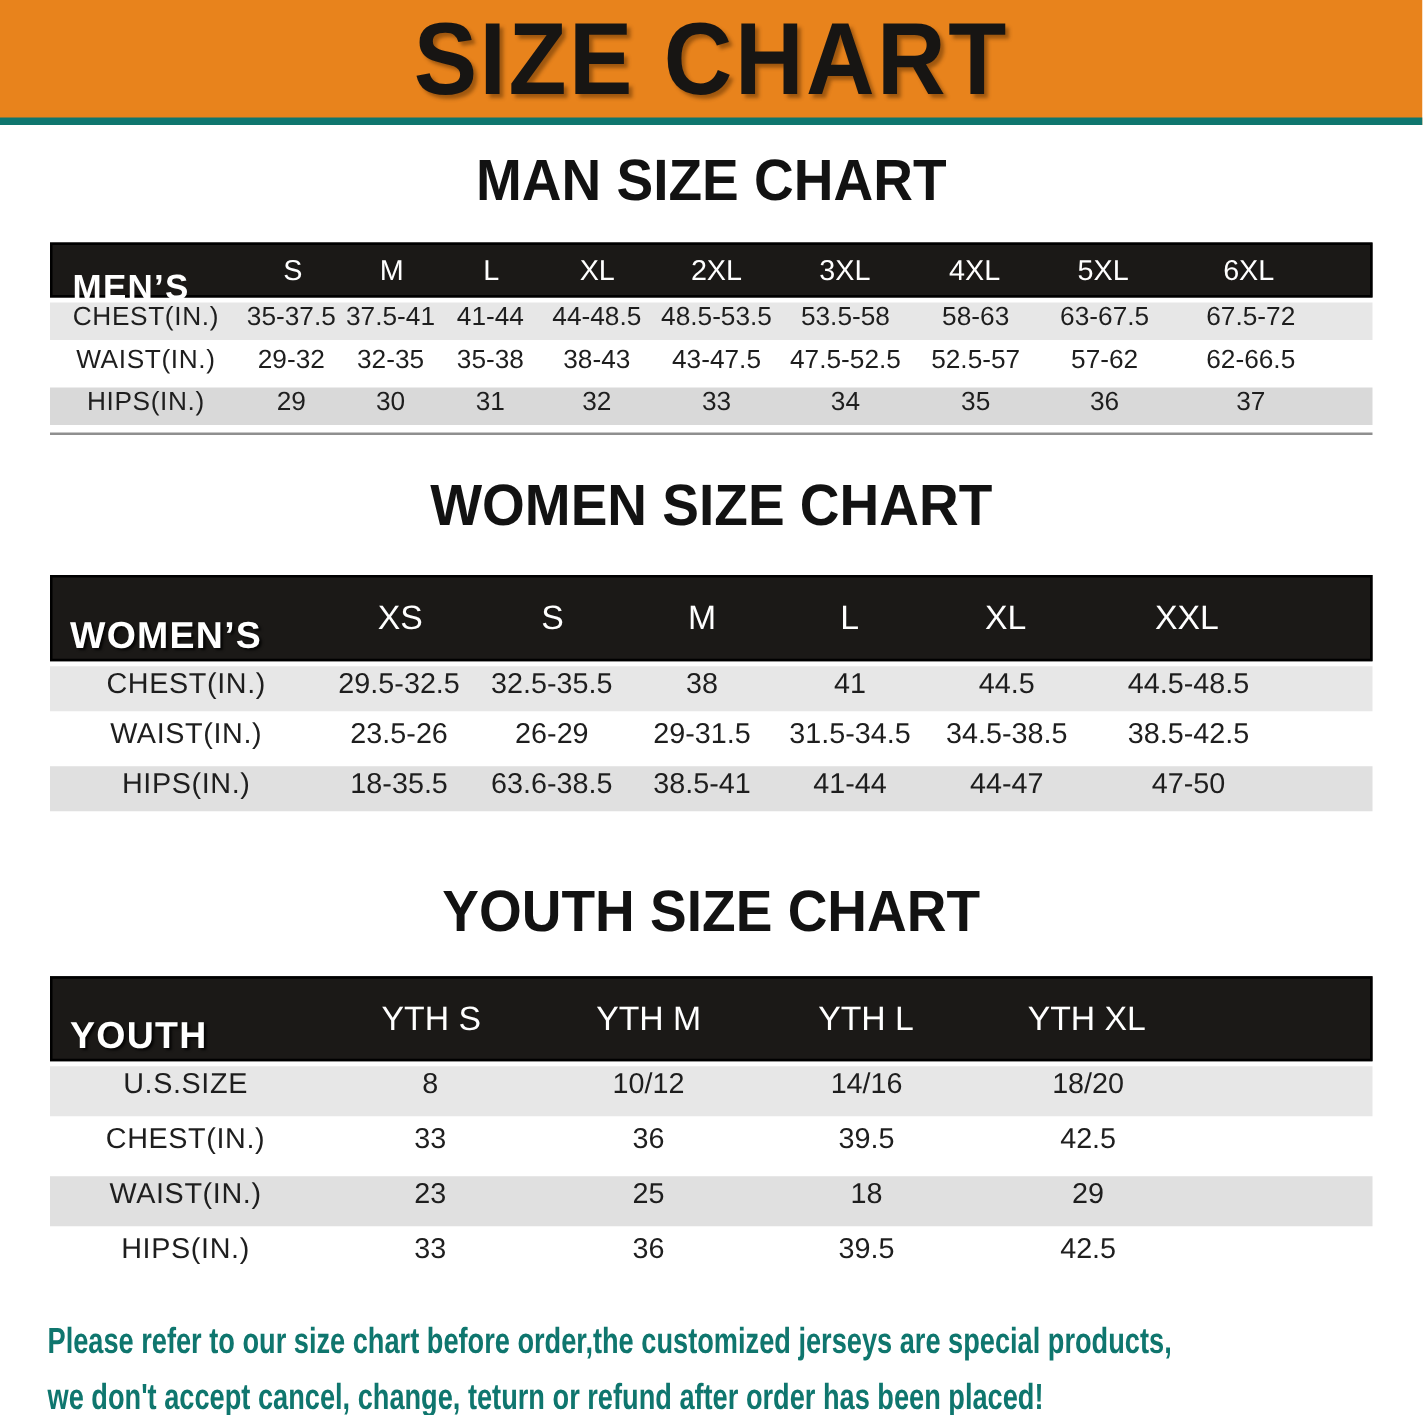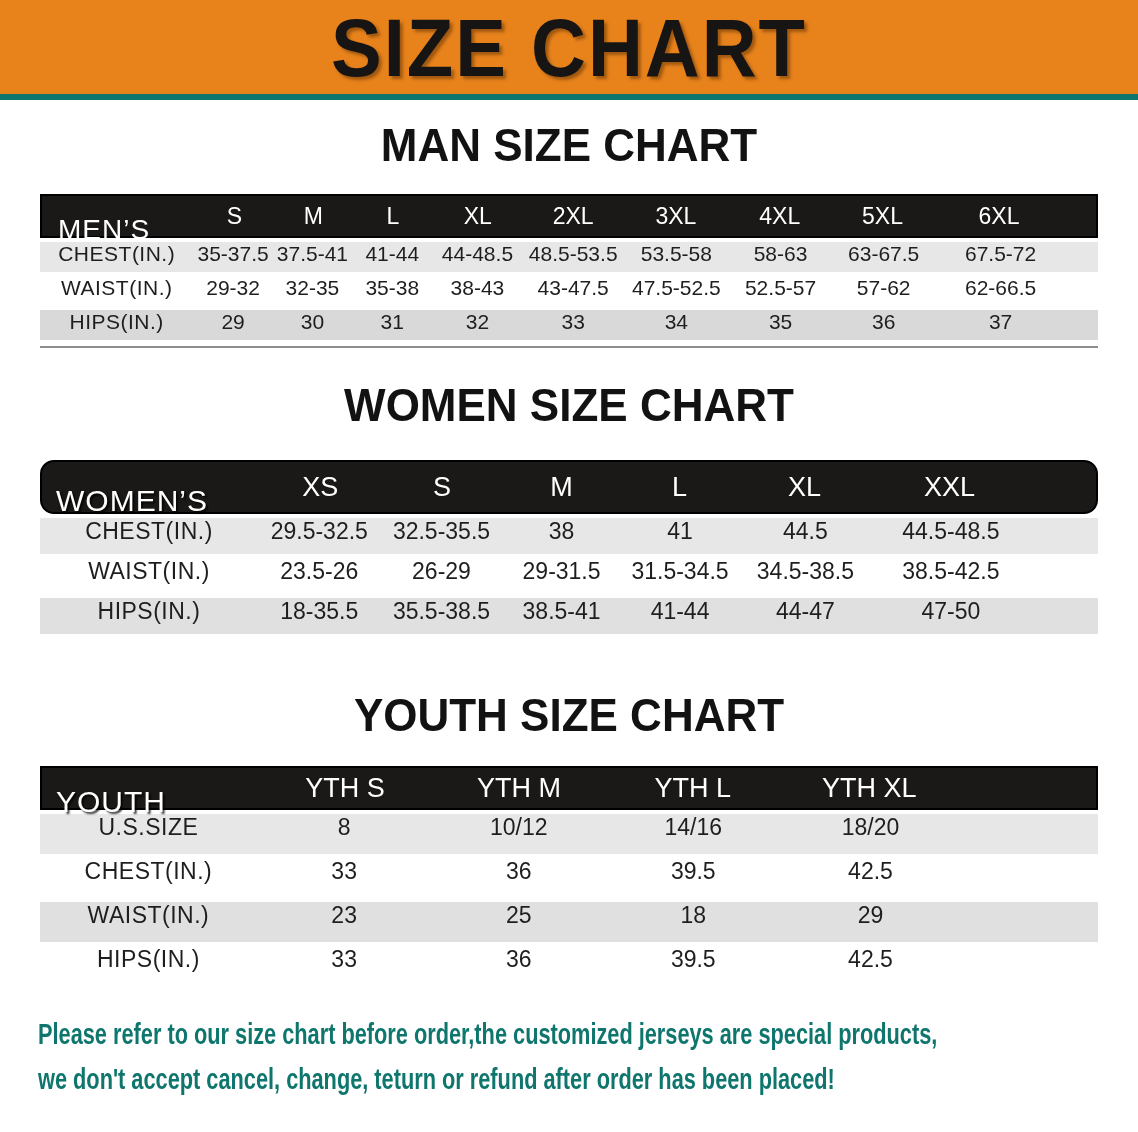--- a/index.html
+++ b/index.html
@@ -23,7 +23,7 @@
   .tbl { width:1058px; margin:0 auto; }
   .hrow { display:flex; align-items:center; background:#1B1917; color:#fff;
           border:2px solid #000; margin-bottom:4px; }
-  .corner { font-weight:normal; text-align:left;margin-top:28px; }
+  .corner { font-weight:bold; text-align:left;margin-top:28px; }
   .hcell  { text-align:center; }
   .row  { display:flex; align-items:flex-start; margin-bottom:4px; color:#1e1e1e; }
   .cell { text-align:center; }

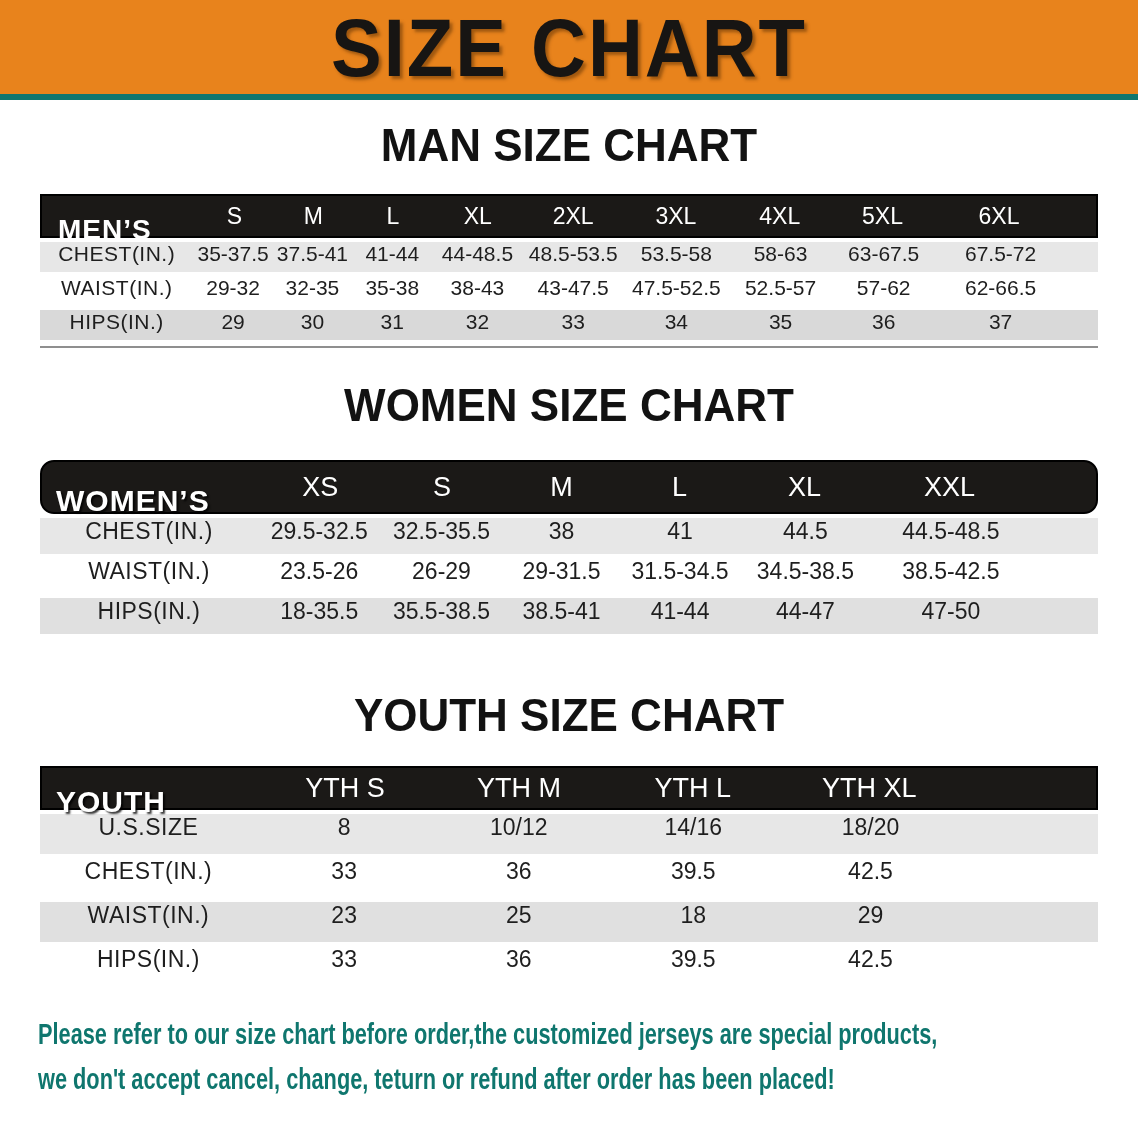--- a/index.html
+++ b/index.html
@@ -42,7 +42,7 @@
   .t0 { border-bottom:2px solid #8f8f8f; padding-bottom:2px; }
 
   
-  .t1 .hrow { height:54px;border-radius:14px; }
+  .t1 .hrow { height:69px; }
   .t1 .corner { font-size:30px; padding-left:14px; letter-spacing:1px;
                 text-shadow:2px 2px 2px rgba(0,0,0,.8); }
   .t1 .hcell { font-size:27px; }

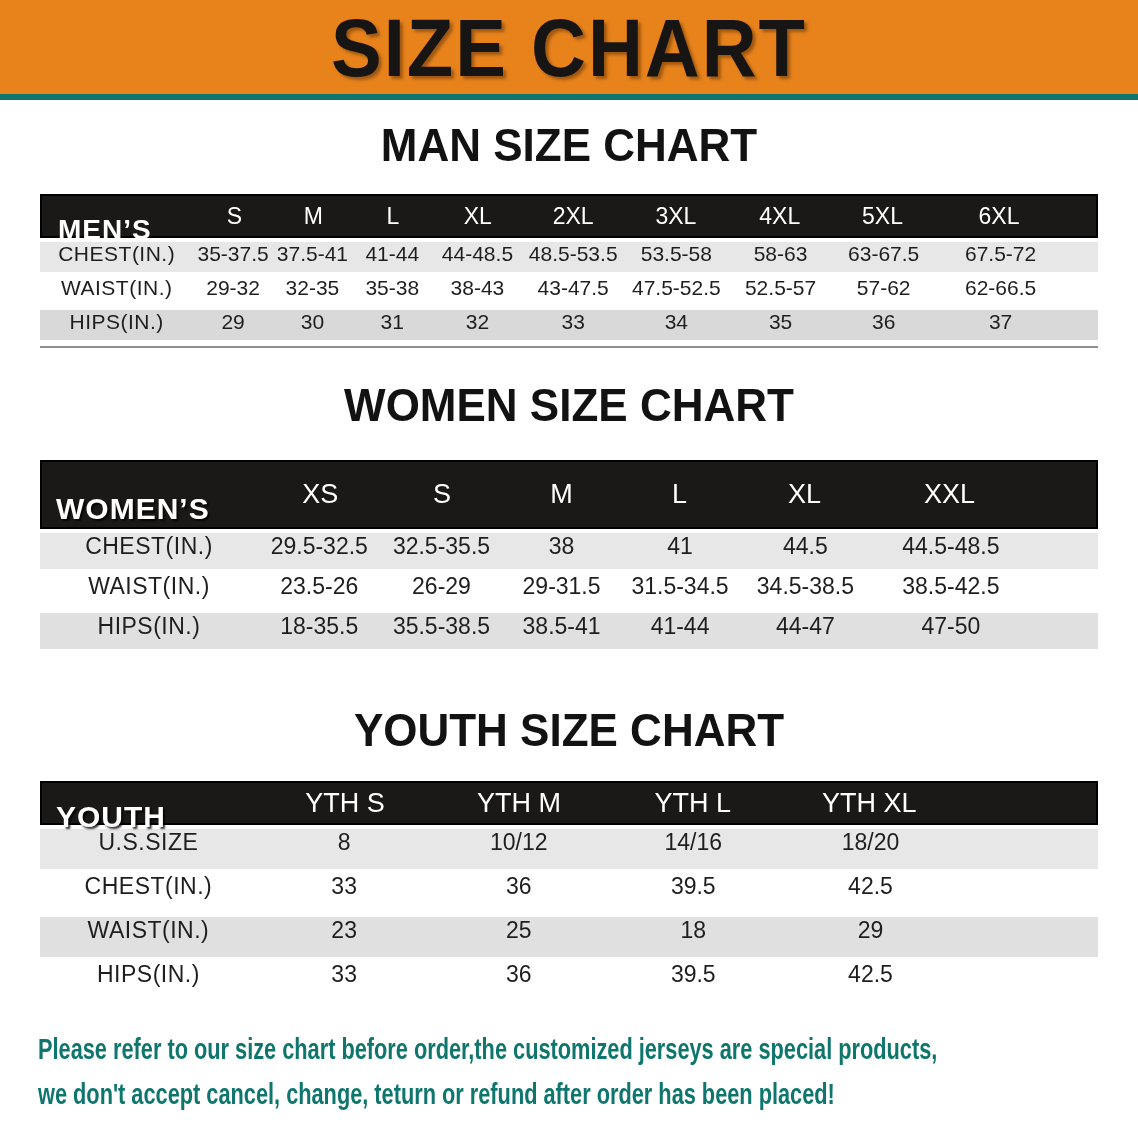--- a/index.html
+++ b/index.html
@@ -165,7 +165,7 @@
         <div class="row row2">
           <div class="cell lbl c0">HIPS(IN.)</div>
           <div class="cell c1">18-35.5</div>
-          <div class="cell c2">35.5-38.5</div>
+          <div class="cell c2">63.6-38.5</div>
           <div class="cell c3">38.5-41</div>
           <div class="cell c4">41-44</div>
           <div class="cell c5">44-47</div>

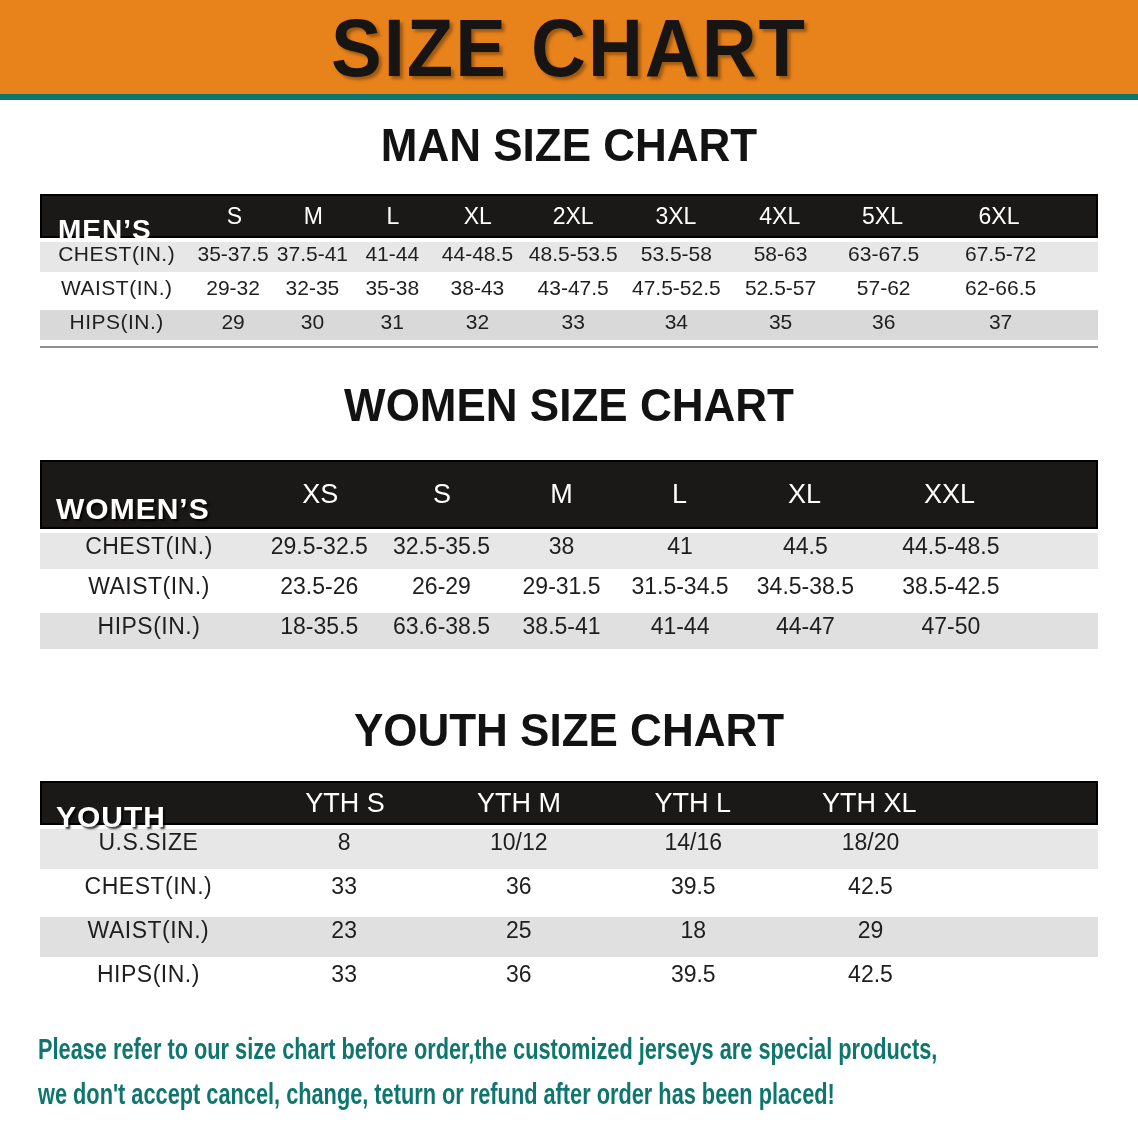--- a/index.html
+++ b/index.html
@@ -53,7 +53,7 @@
   .t1 .row0{background:#E7E7E7} .t1 .row1{background:#FFFFFF} .t1 .row2{background:#E0E0E0}
 
   
-  .t2 .hrow { height:44px;justify-content:center; }
+  .t2 .hrow { height:68px;justify-content:center; }
   .t2 .corner { font-size:30px; padding-left:14px; letter-spacing:1px;
                 text-shadow:2px 2px 2px rgba(0,0,0,.8); }
   .t2 .hcell { font-size:27px; }

